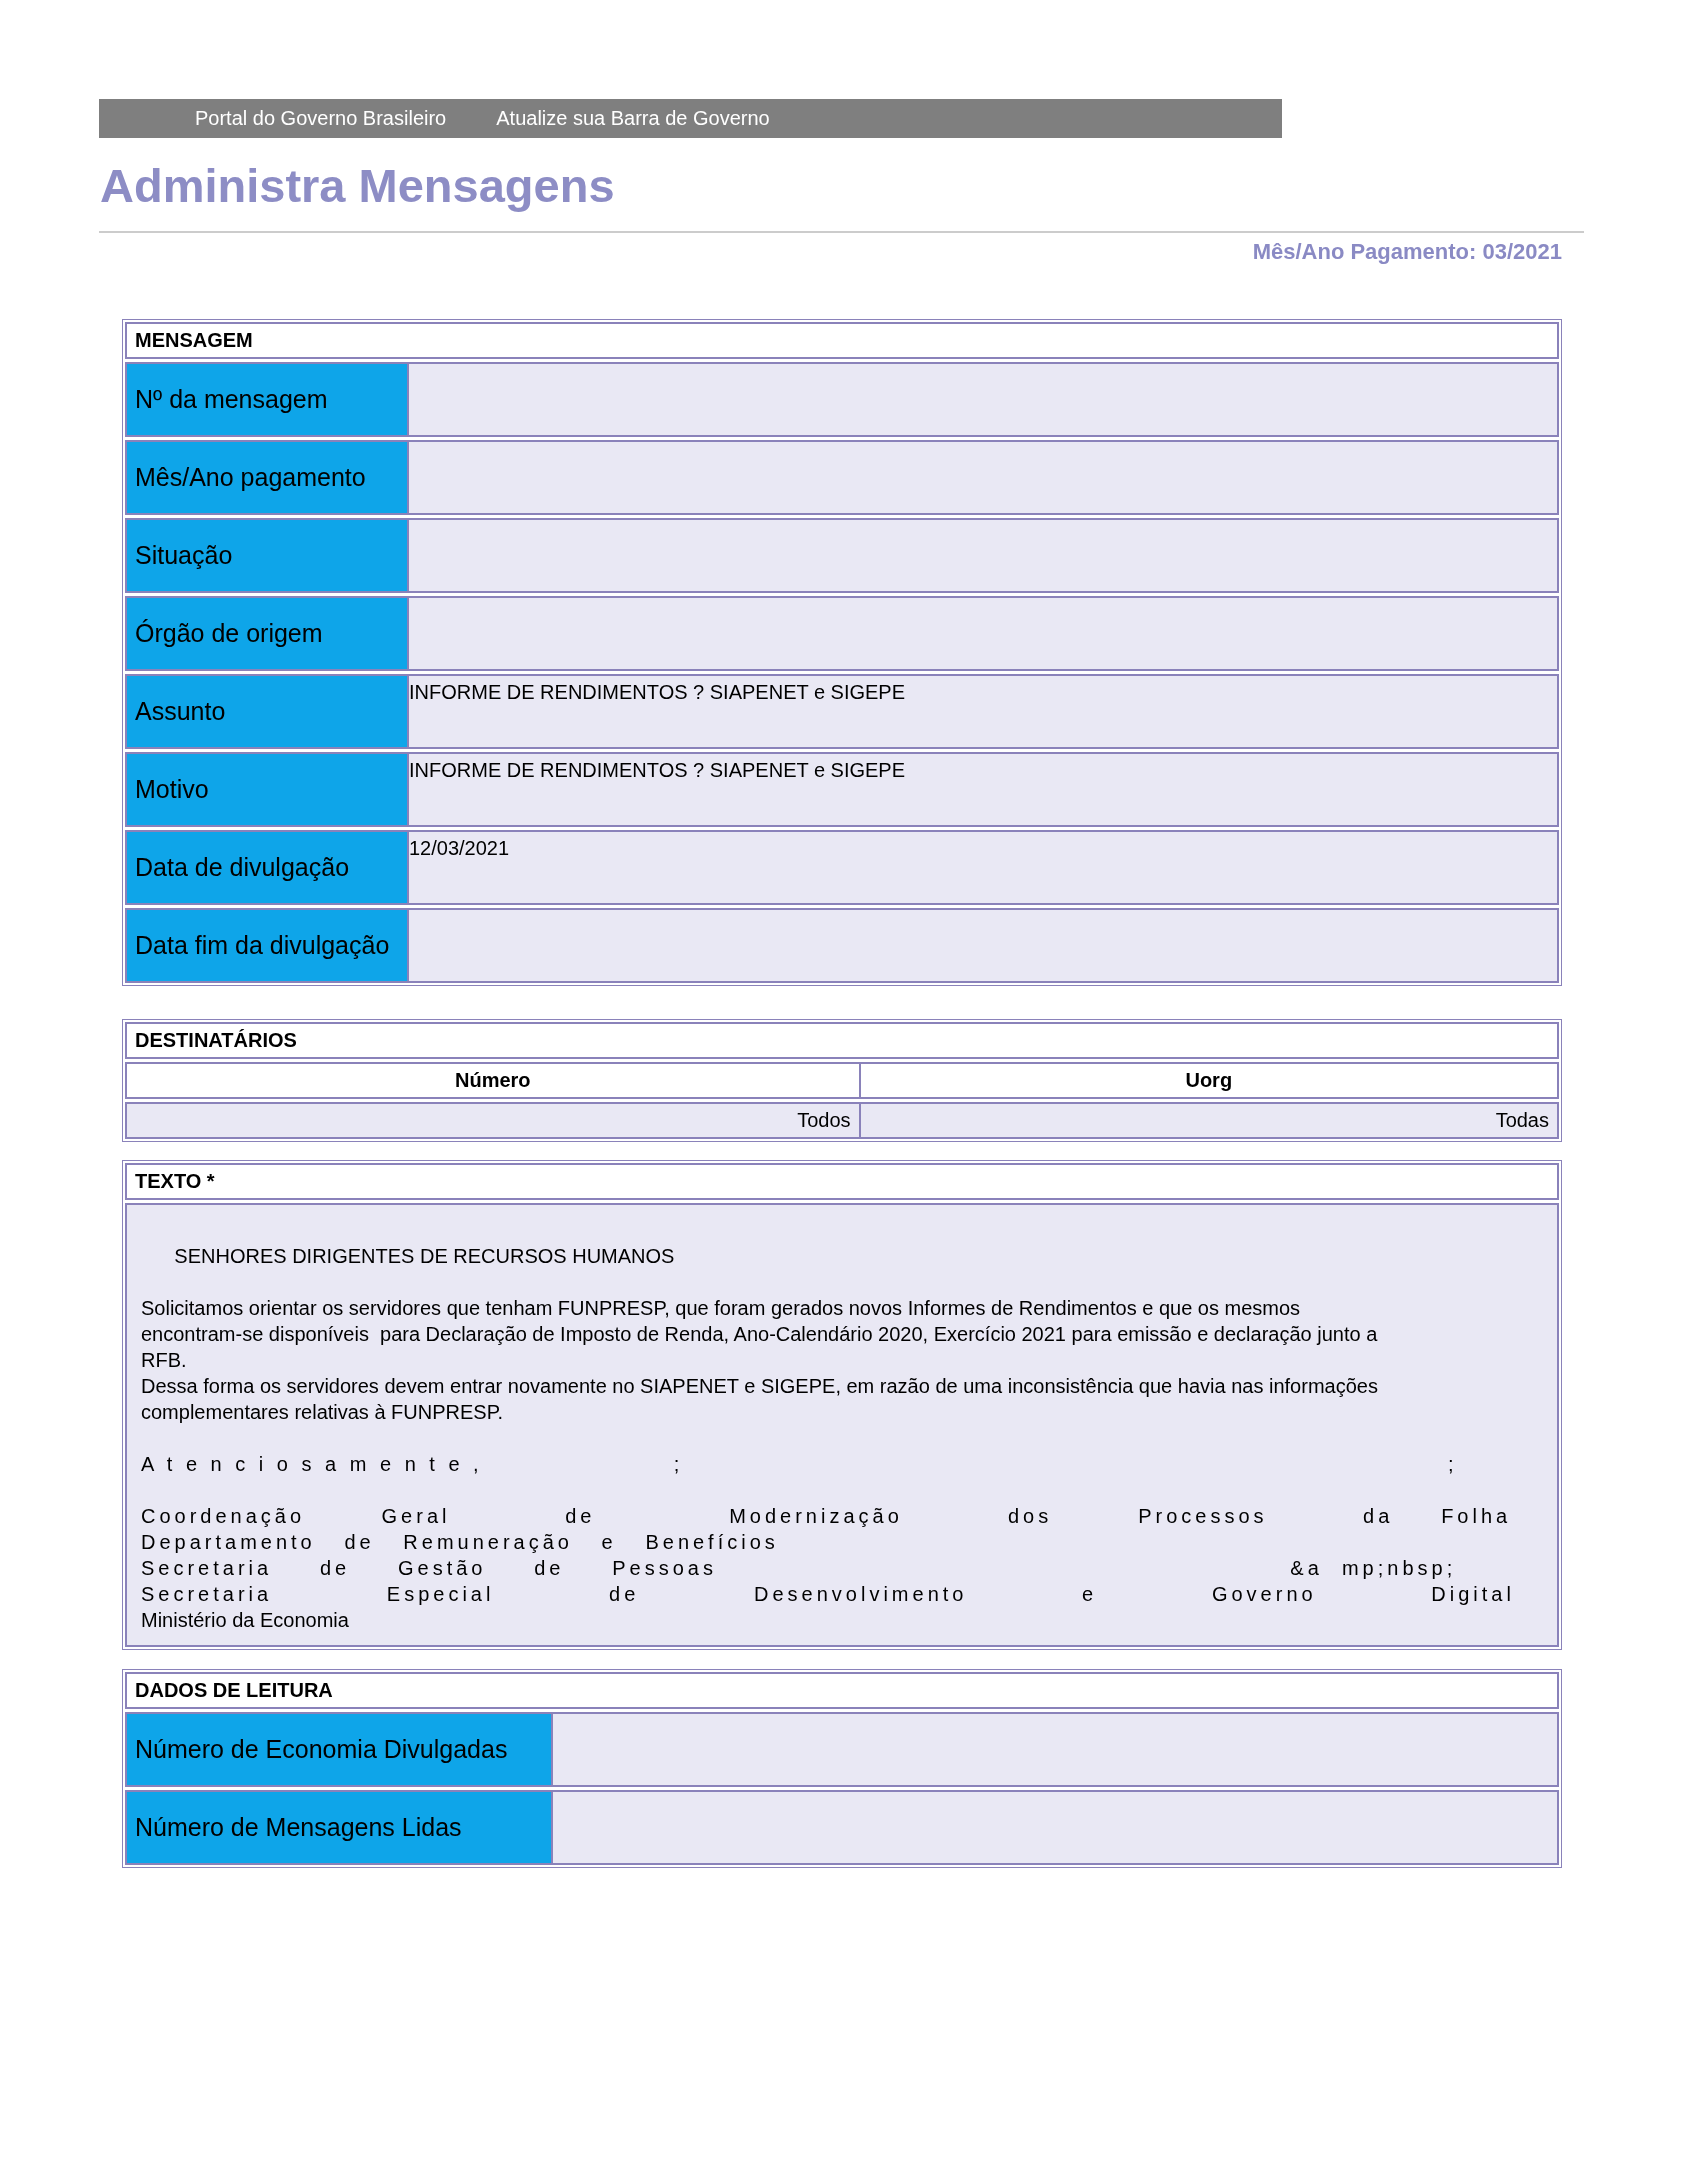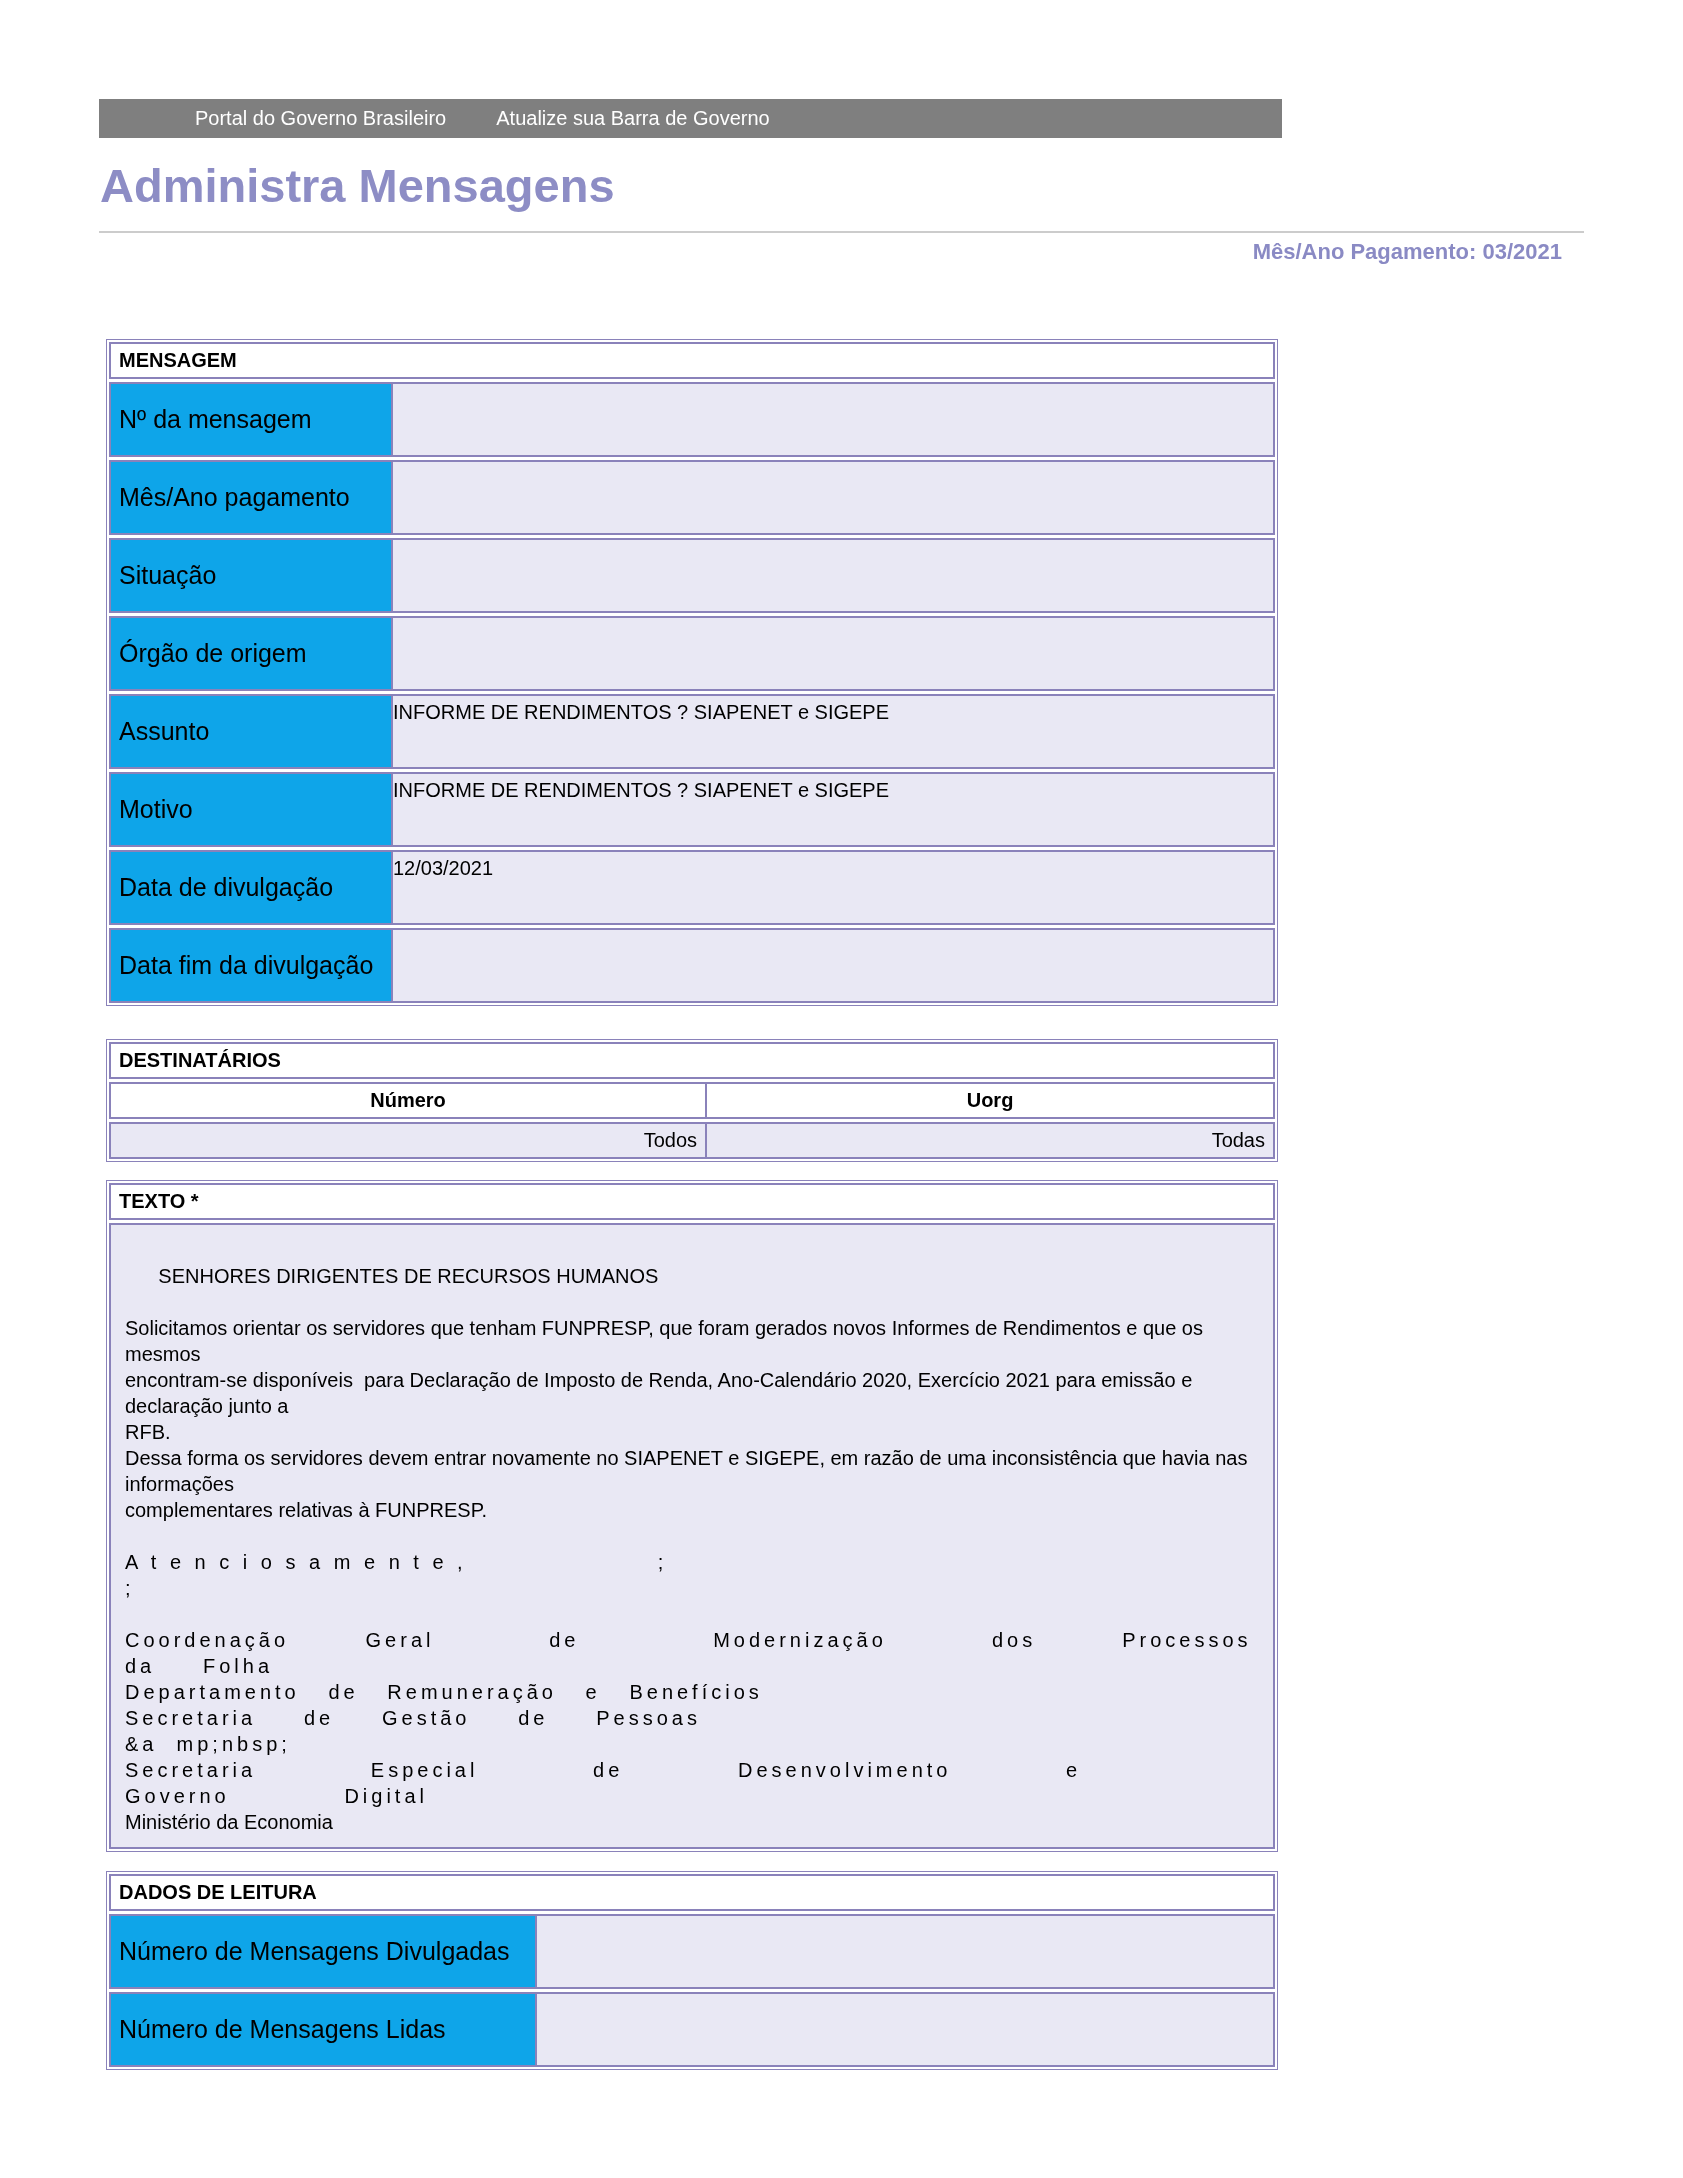--- a/index.html
+++ b/index.html
@@ -36,7 +36,7 @@
     font-size: 22px; font-weight: bold; color: #8a8ac4;
   }
   .tables {
-    position: absolute; left: 106px; top: 319px; width: 1172px; margin-top: 20px;
+    position: absolute; left: 122px; top: 319px; width: 1440px;
   }
   .tbl {
     border: 1px solid #8a82ba;

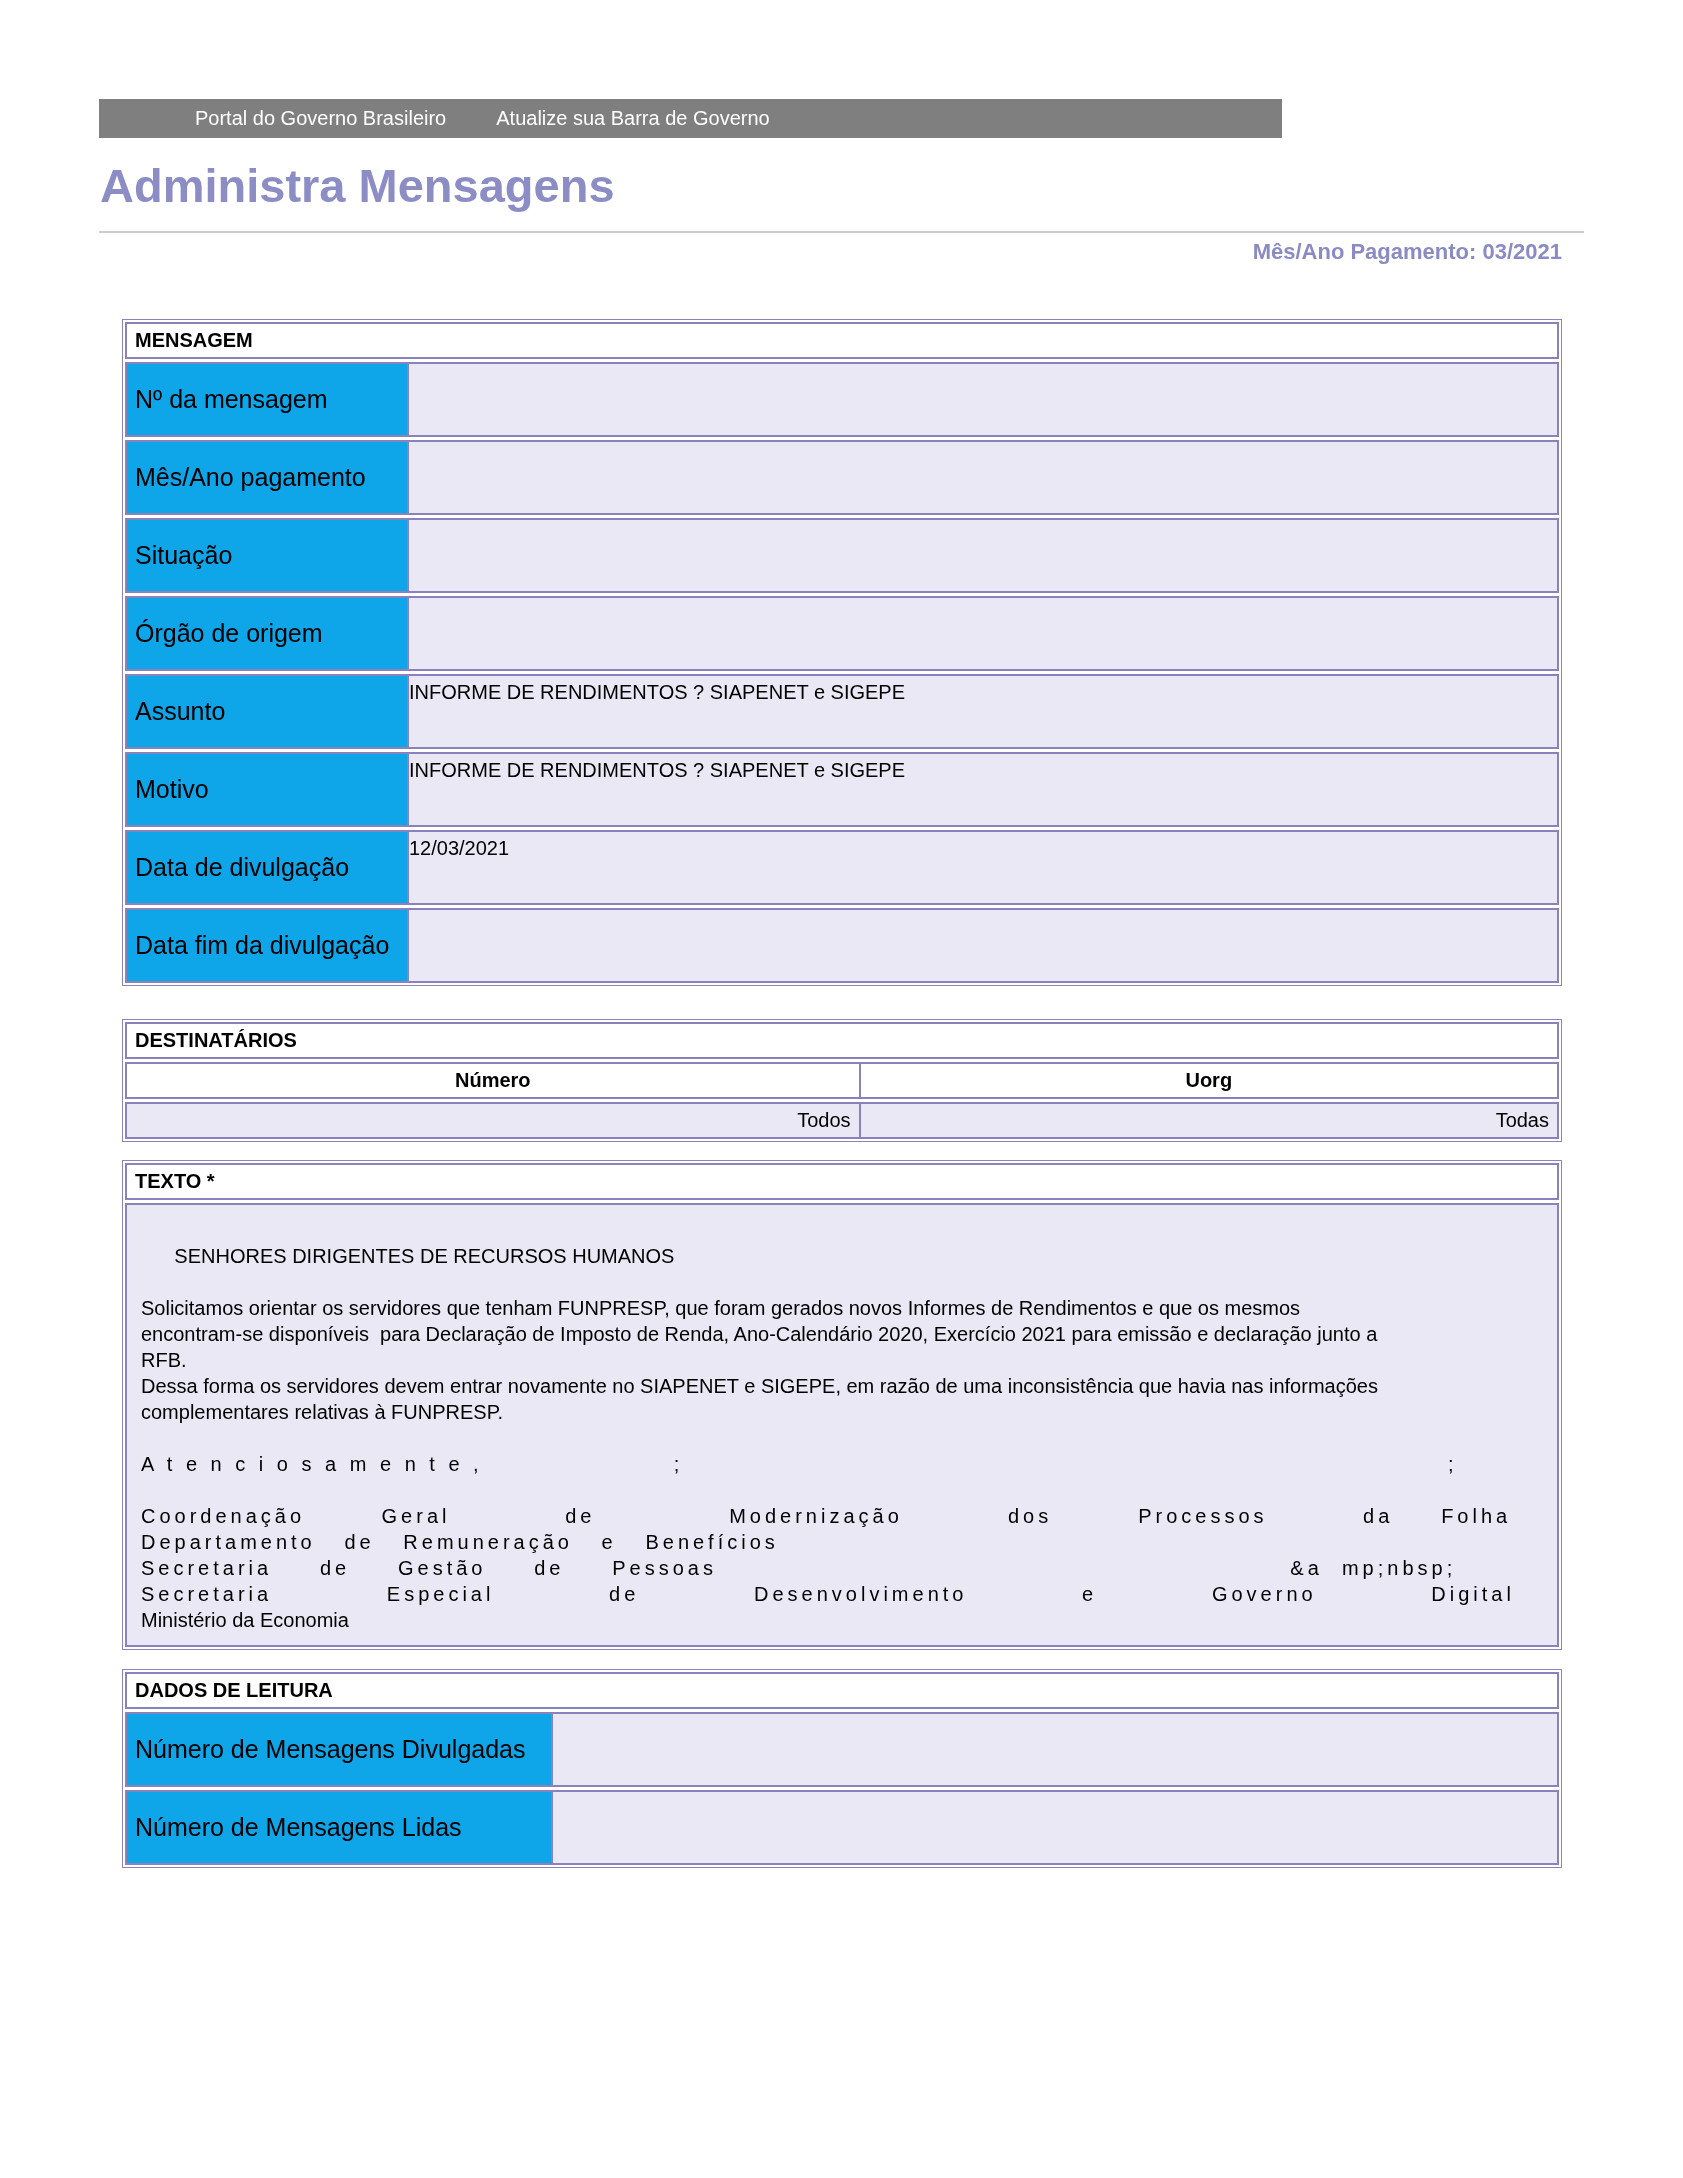--- a/index.html
+++ b/index.html
@@ -186,7 +186,7 @@
   <div class="tbl dados mt-dados">
     <div class="thead">DADOS DE LEITURA</div>
     <div class="trow">
-      <div class="tlabel">Número de Mensagens Divulgadas</div>
+      <div class="tlabel">Número de Economia Divulgadas</div>
       <div class="tvalue"></div>
     </div>
     <div class="trow">

